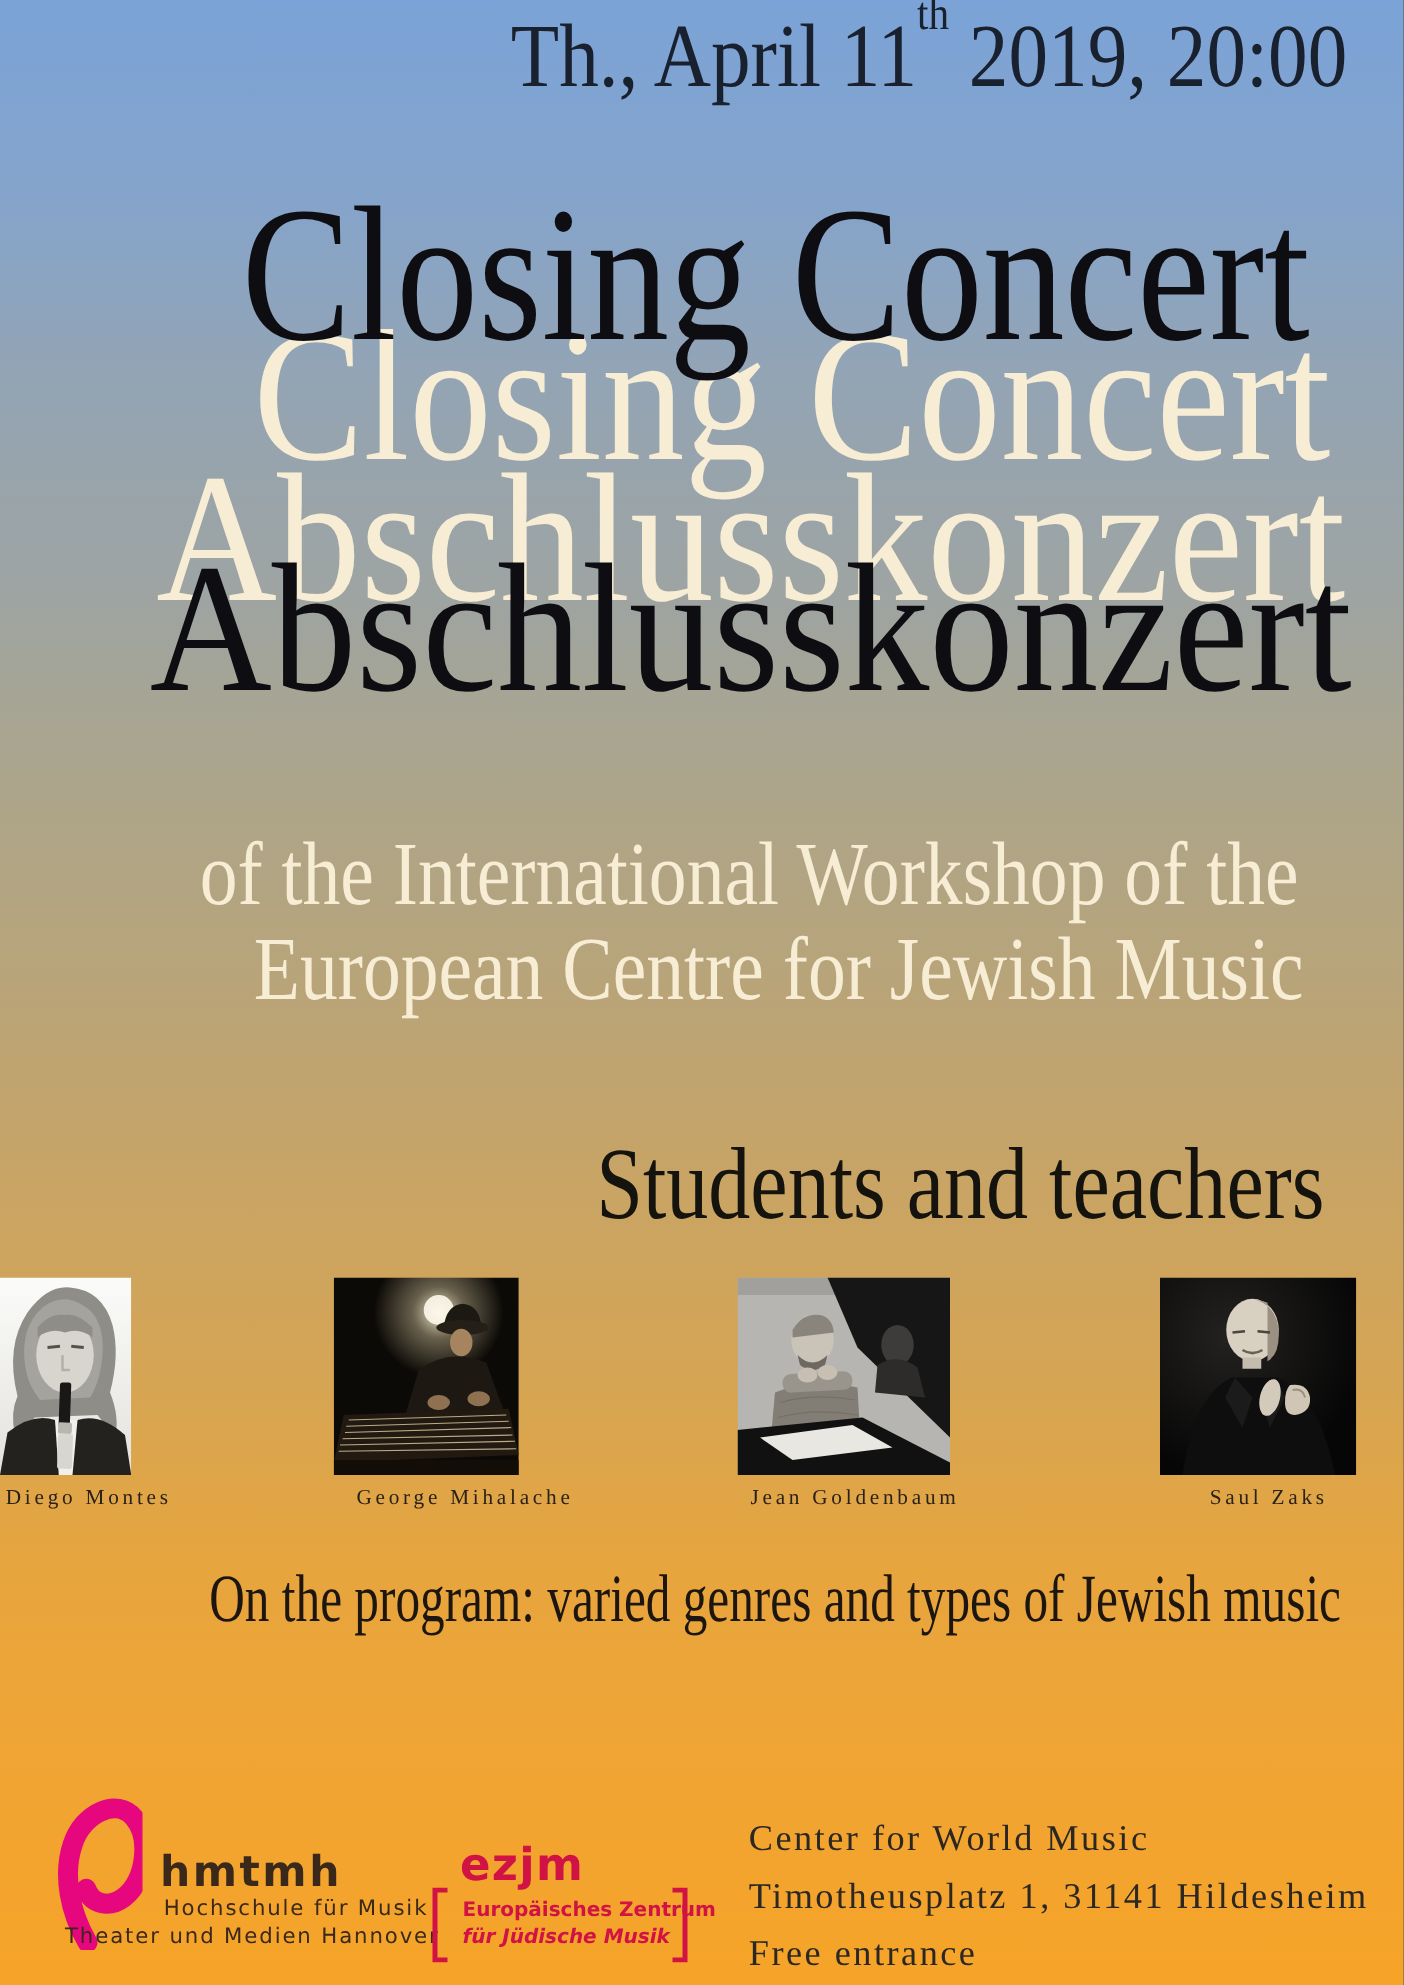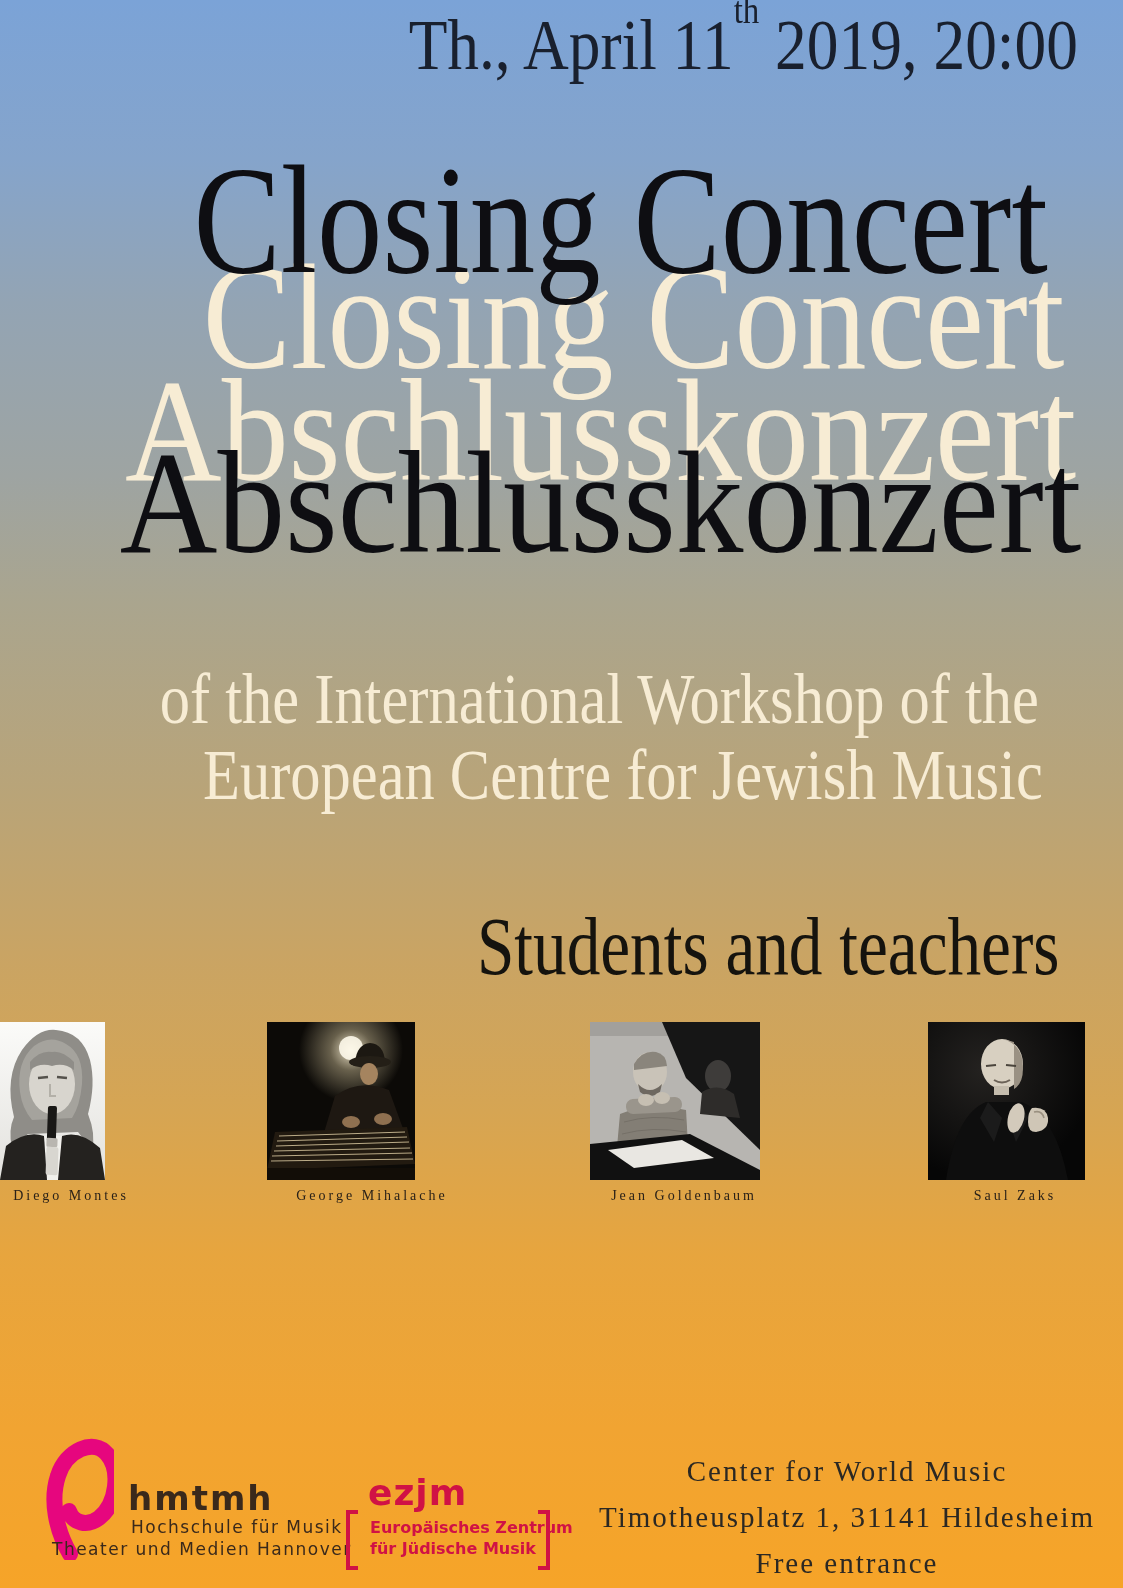--- a/index.html
+++ b/index.html
@@ -24,7 +24,7 @@
   .photo svg { display:block; }
   .perf-name {
     position:absolute; top:1188px; transform:translateX(-50%);
-    font-size:14px; letter-spacing:3px; color:#2a2118; white-space:nowrap; font-weight:500;
+    font-size:17px; letter-spacing:3px; color:#2a2118; white-space:nowrap; font-weight:500;
   }
   .logo-sans { font-family:"DejaVu Sans", sans-serif; position:absolute; white-space:nowrap; }
   .hmtmh-acronym { left:128px; top:1478px; font-size:34px; font-weight:bold; letter-spacing:2px; color:#3a291b; }

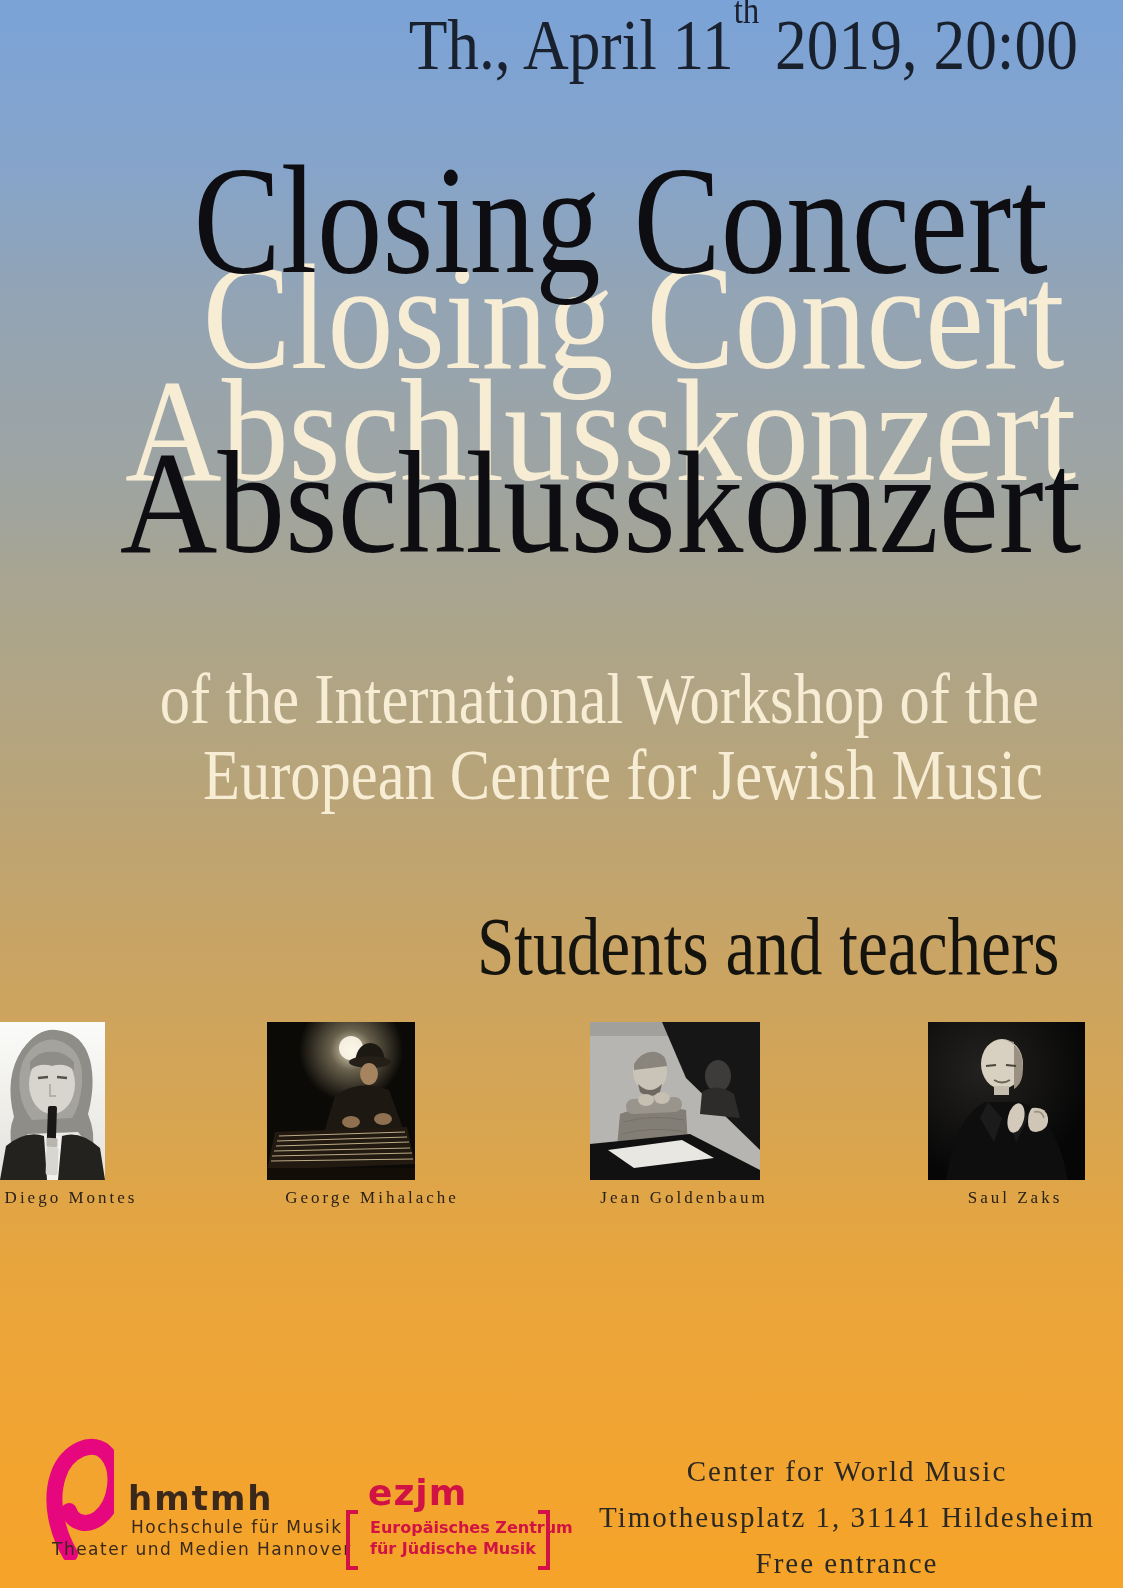--- a/index.html
+++ b/index.html
@@ -183,6 +183,9 @@
   <div class="perf-name" style="left:684px">Jean Goldenbaum</div>
   <div class="perf-name" style="left:1015px">Saul Zaks</div>
 
+  <div class="center-line program" style="top:1252px">
+    <span class="squish" style="transform:scaleX(0.73)">On the program: varied genres and types of Jewish music</span>
+  </div>
 
   <div class="logo-icon" style="left:42px; top:1430px">
     <svg width="72" height="130" viewBox="0 0 72 130">

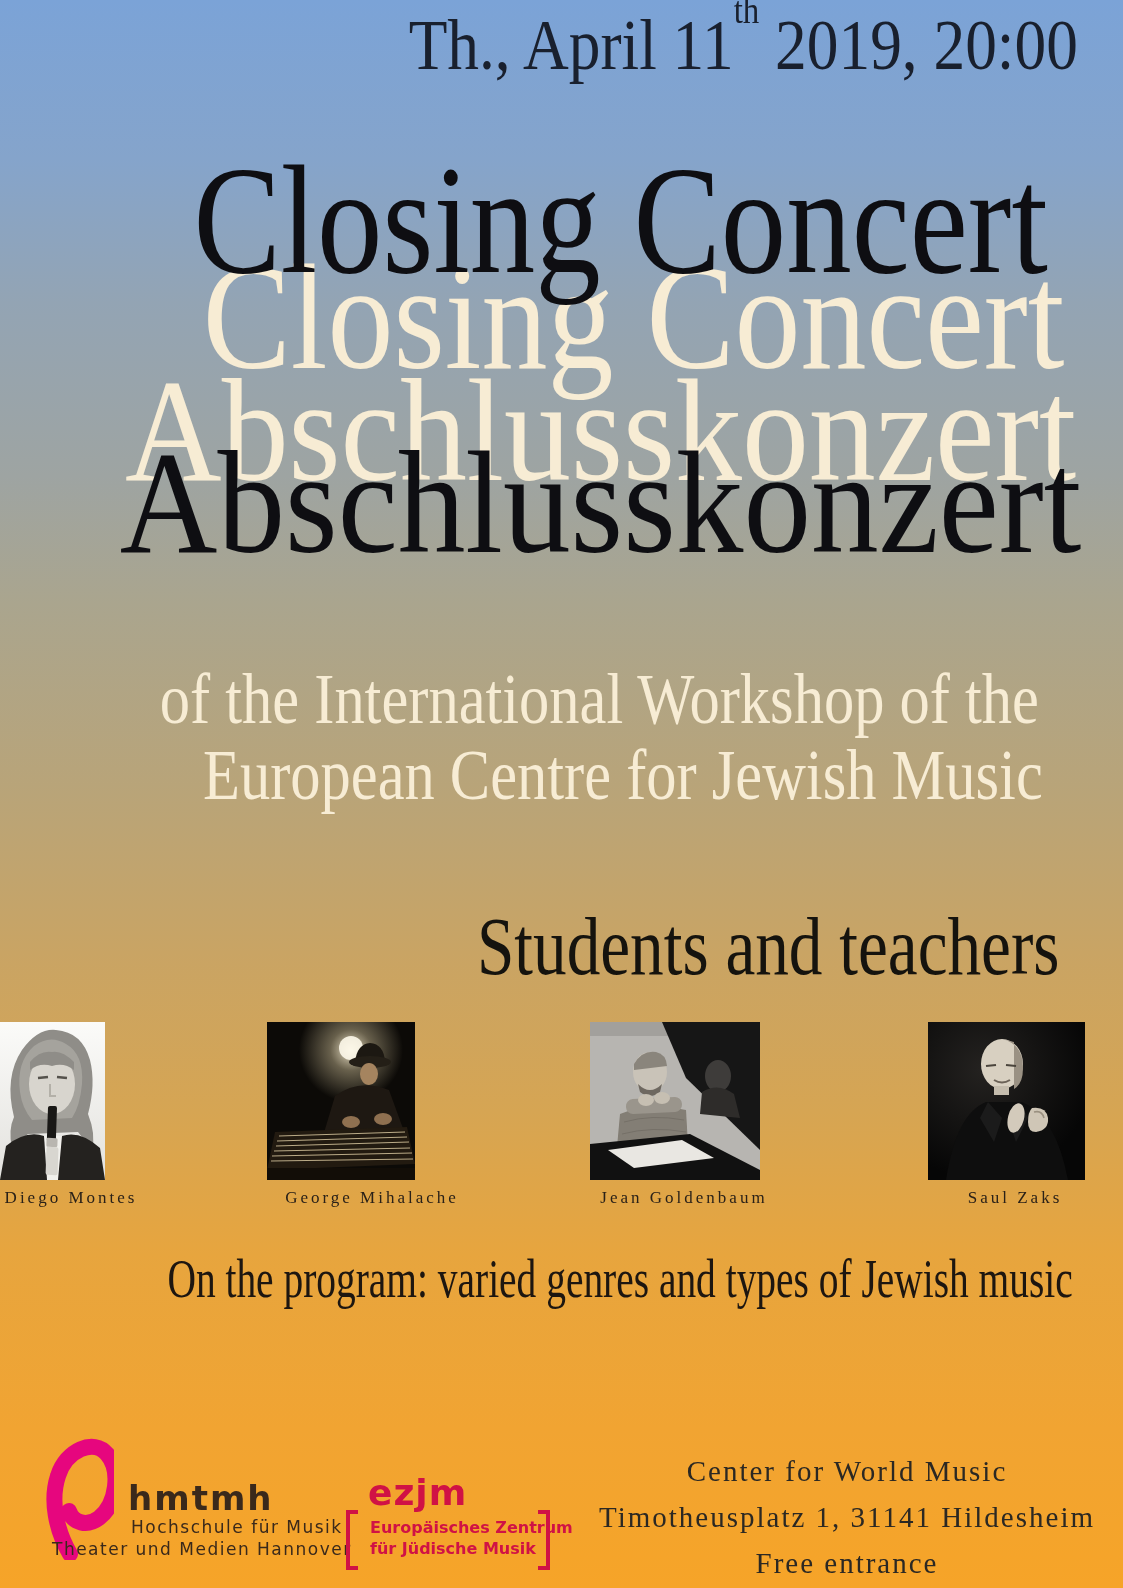--- a/index.html
+++ b/index.html
@@ -35,7 +35,7 @@
   .ezjm-line2 { left:370px; top:1539px; font-size:16px; font-weight:bold; color:#d01245; }
   .bracket { position:absolute; top:1510px; }
   .venue {
-    position:absolute; right:28px; top:1448px; text-align:center;
+    position:absolute; right:28px; top:1448px; text-align:left;
     font-size:29px; letter-spacing:2px; color:#2b2823; line-height:46px; white-space:nowrap;
   }
   .logo-icon { position:absolute; }

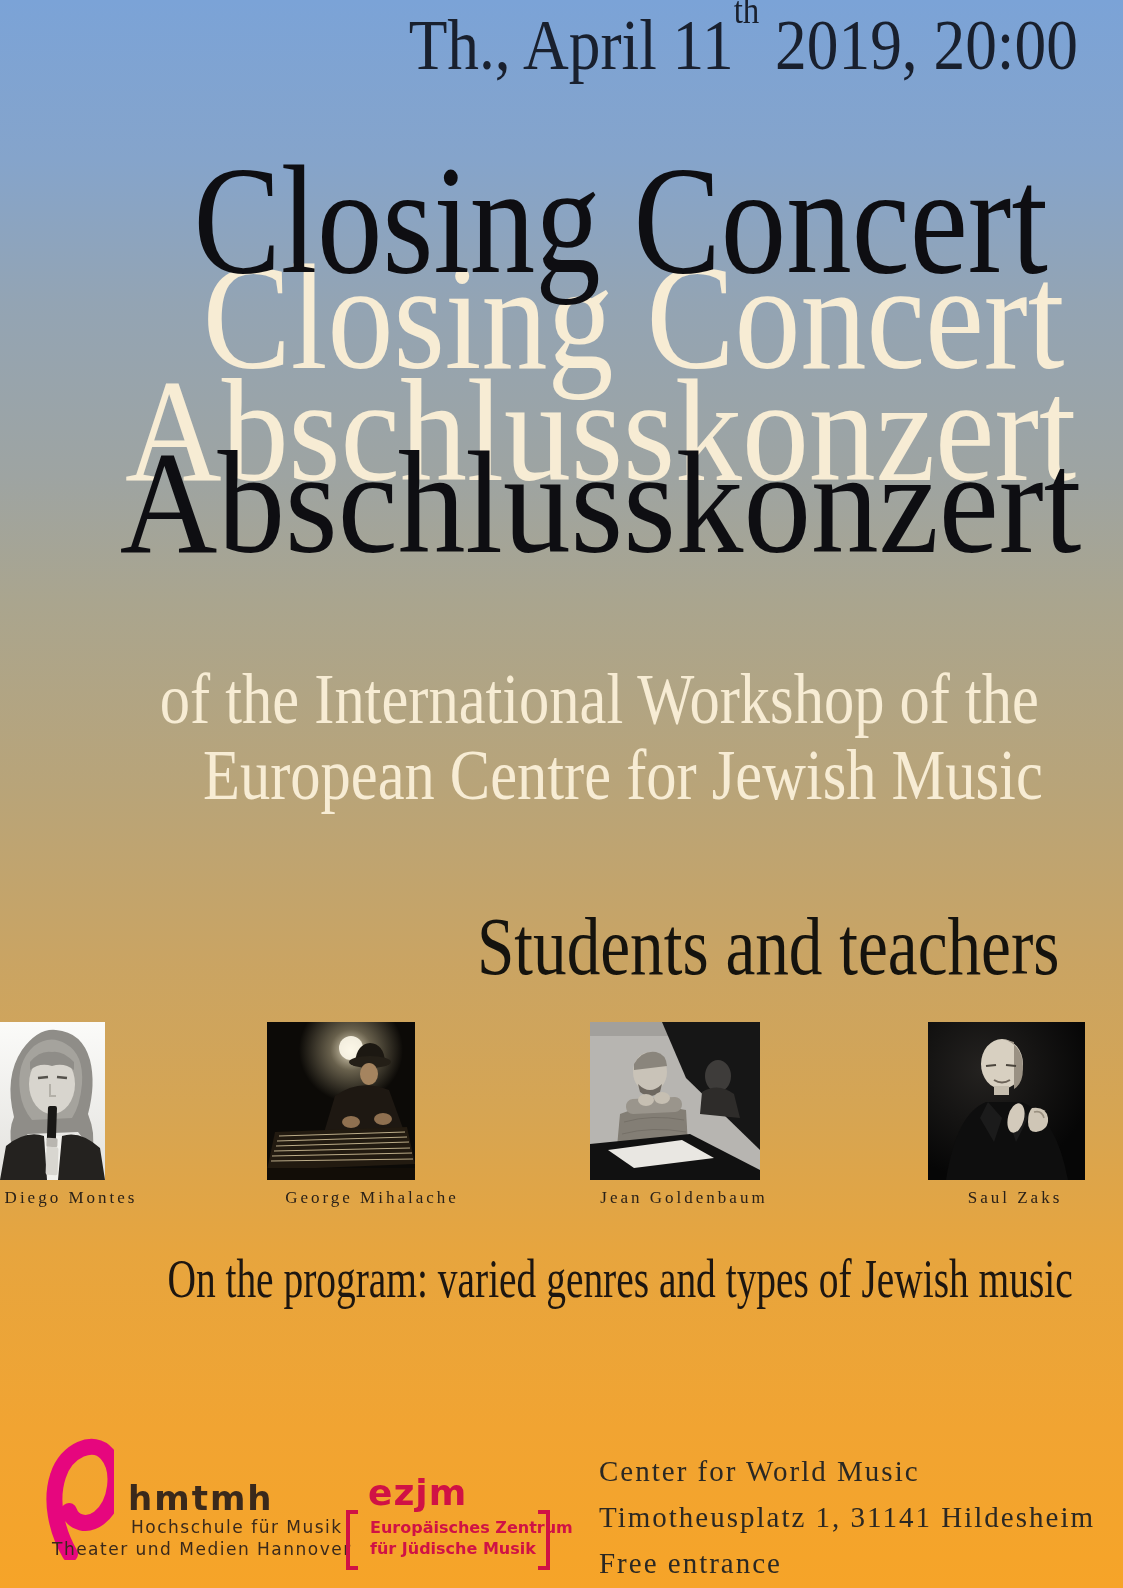--- a/index.html
+++ b/index.html
@@ -32,7 +32,7 @@
   .hmtmh-line2 { left:52px; top:1539px; font-size:17px; letter-spacing:1.5px; font-weight:500; color:#3a291b; }
   .ezjm-acronym { left:368px; top:1472px; font-size:36px; font-weight:bold; letter-spacing:1px; color:#d01245; }
   .ezjm-line1 { left:370px; top:1518px; font-size:16px; font-weight:bold; color:#d01245;text-align:center; }
-  .ezjm-line2 { left:370px; top:1539px; font-size:16px; font-weight:bold; color:#d01245; }
+  .ezjm-line2 { left:370px; top:1539px; font-size:16px; font-weight:bold; color:#d01245;font-style:italic; }
   .bracket { position:absolute; top:1510px; }
   .venue {
     position:absolute; right:28px; top:1448px; text-align:left;

